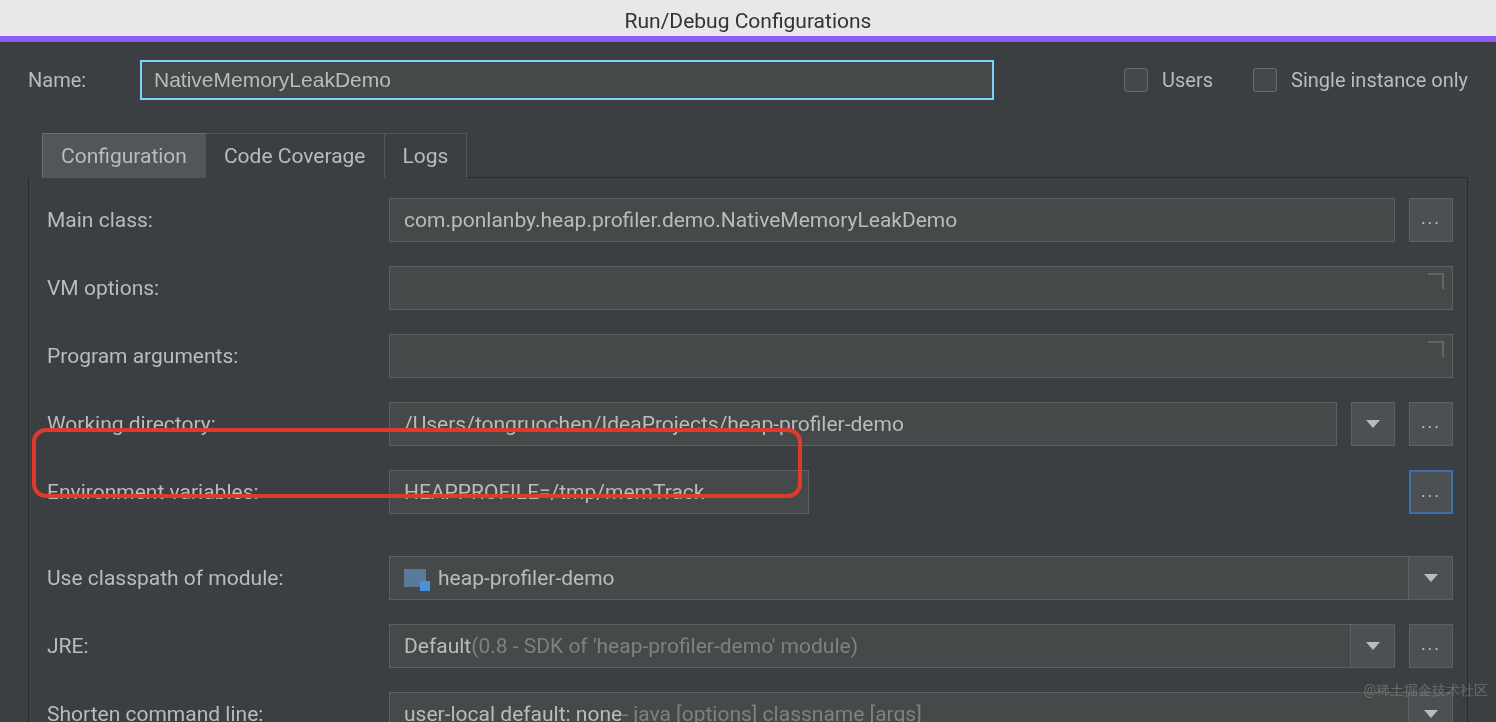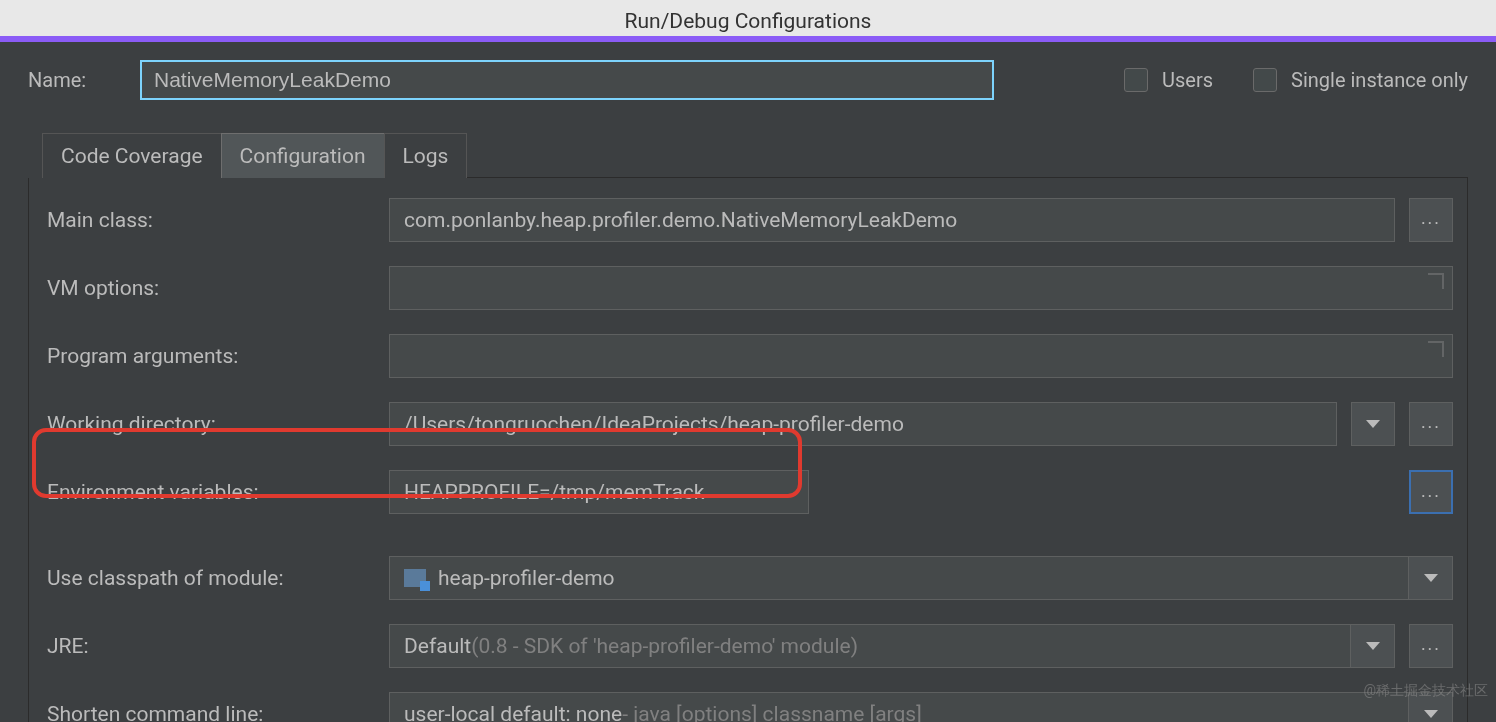--- a/index.html
+++ b/index.html
@@ -210,8 +210,8 @@
   </div>
 
   <div class="tabbar">
+    <div class="tab active">Configuration</div>
     <div class="tab">Code Coverage</div>
-    <div class="tab active">Configuration</div>
     <div class="tab">Logs</div>
   </div>
 

